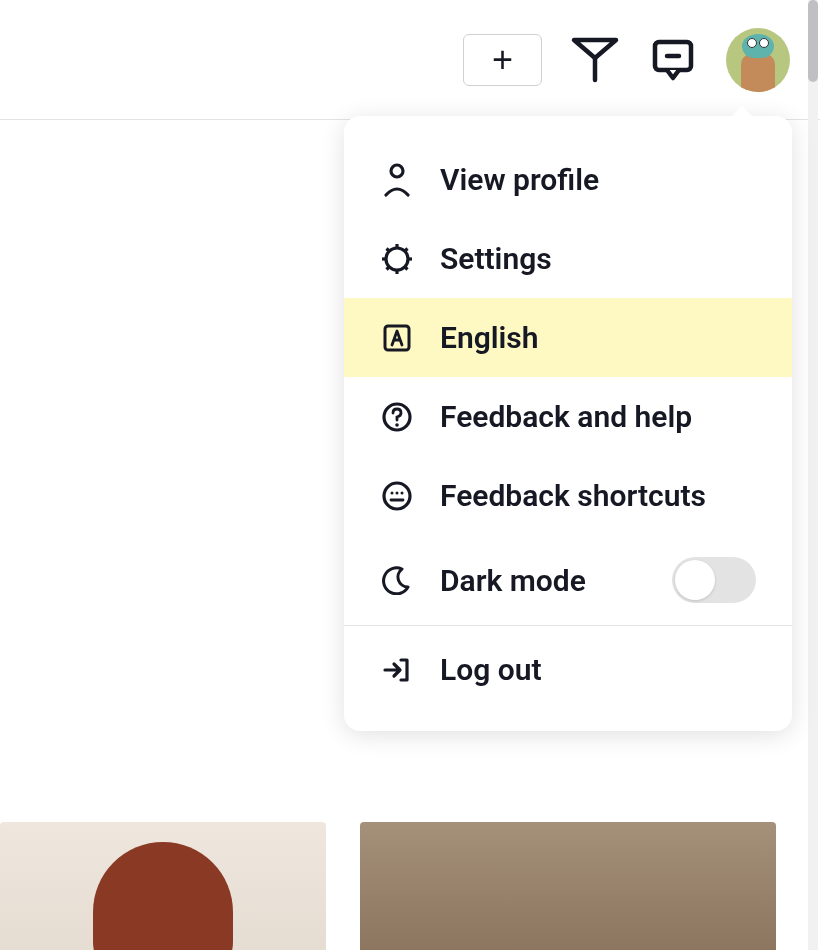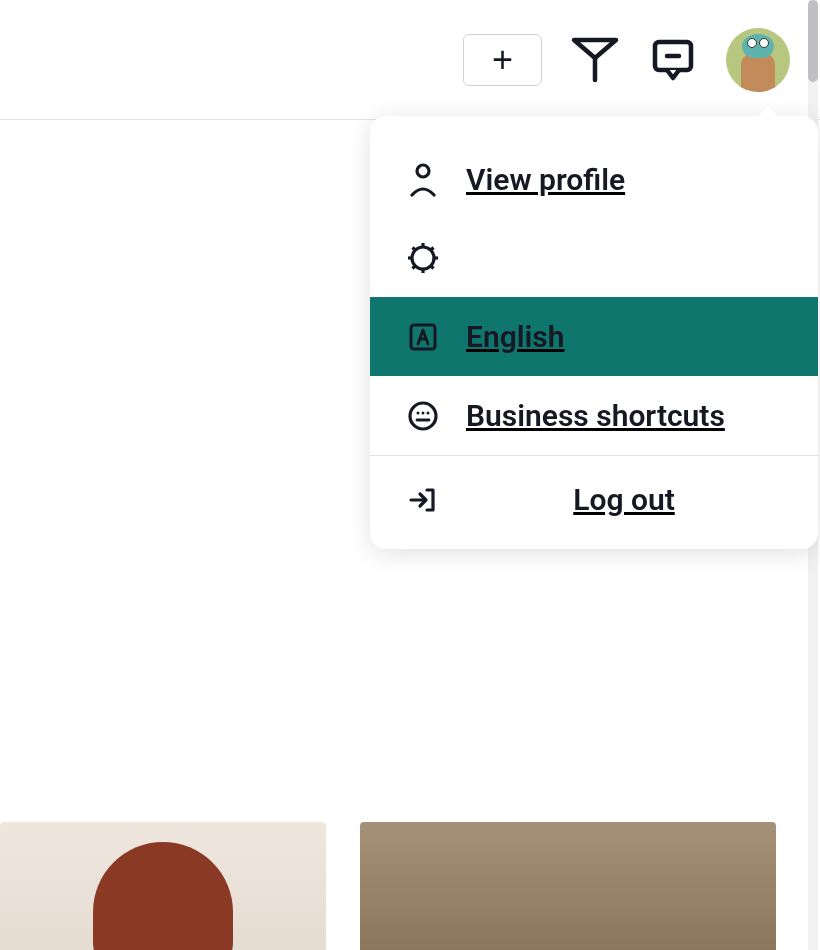--- a/index.html
+++ b/index.html
@@ -97,14 +97,13 @@
     .dropdown {
       position: absolute;
       top: 116px;
-      right: 2px;
+      right: 28px;
       width: 448px;
       background: #fff;
       border-radius: 16px;
       box-shadow: 0 4px 24px rgba(0,0,0,0.12);
       padding-top: 24px;
       z-index: 10;
-      text-decoration: underline;
     }
     .dropdown::before {
       content: "";

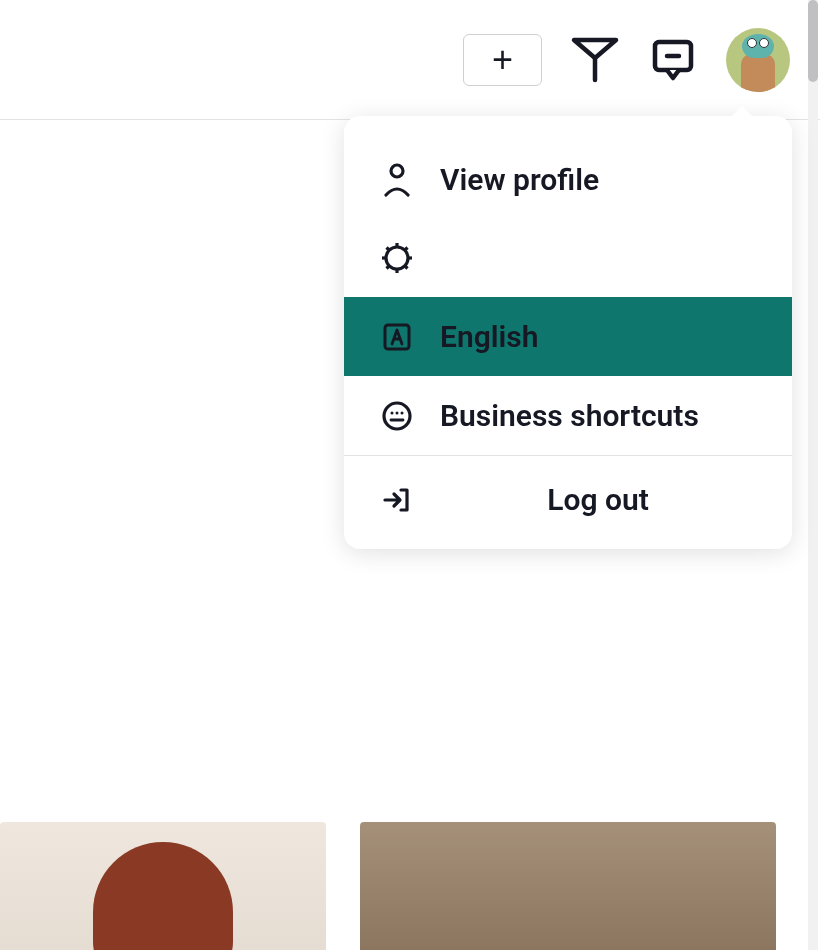--- a/index.html
+++ b/index.html
@@ -271,6 +271,7 @@
         </g>
       </svg>
     </span>
+    <span class="label">Settings</span>
   </div>
 
   <div class="menu-item hovered">

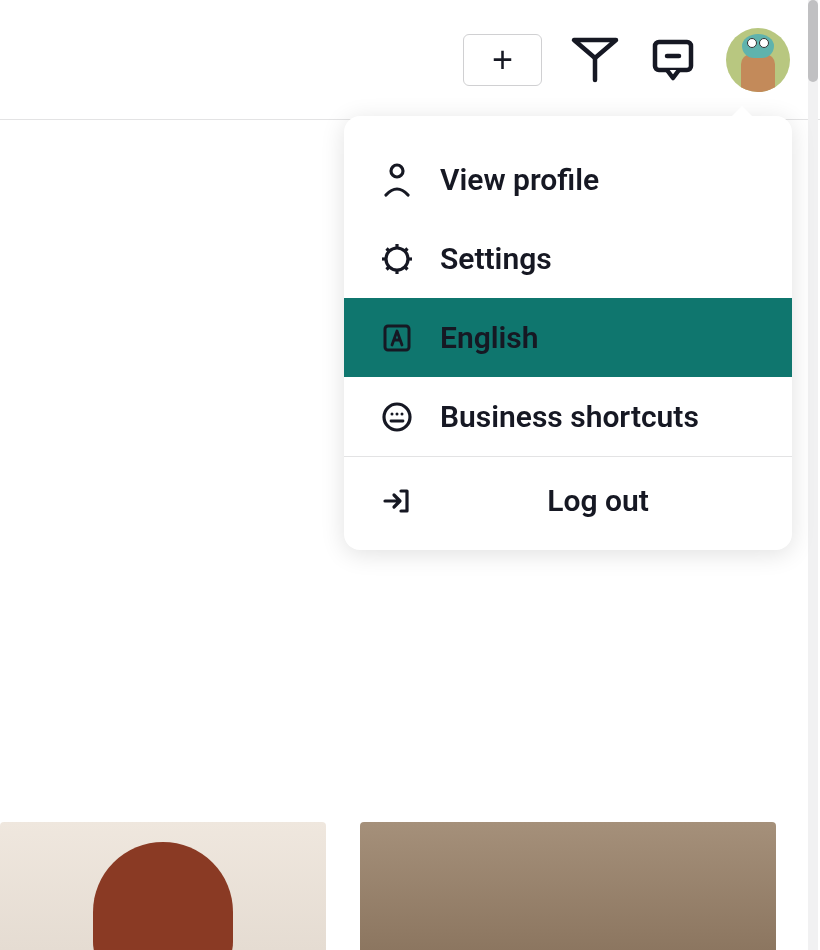--- a/index.html
+++ b/index.html
@@ -127,7 +127,7 @@
       color: #161823;
     }
     .menu-item.hovered {
-      background: #0f766e;
+      background: #fef9c3;
     }
     .menu-item .icon-wrap {
       width: 34px;

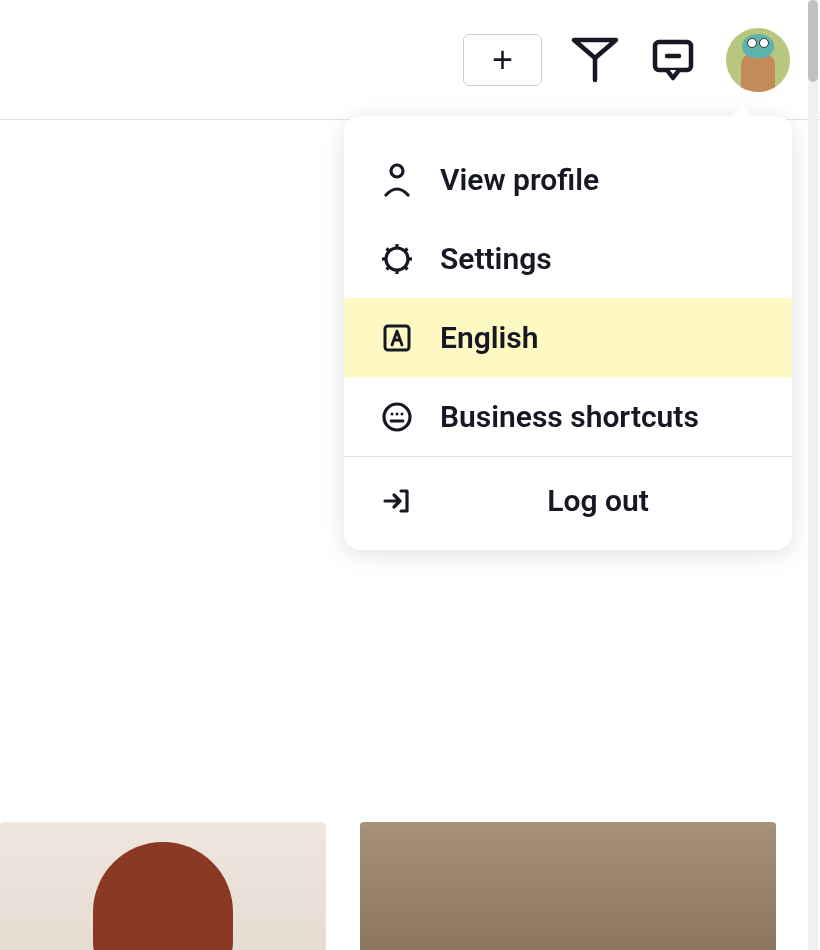--- a/index.html
+++ b/index.html
@@ -284,6 +284,16 @@
     <span class="label">English</span>
   </div>
 
+  <div class="menu-item">
+    <span class="icon-wrap">
+      <svg width="32" height="32" viewBox="0 0 32 32" fill="none">
+        <circle cx="16" cy="16" r="13" stroke="#161823" stroke-width="3.2"></circle>
+        <path d="M12 12 Q12 8 16 8 Q20 8 20 12 Q20 15 16 16 L16 19" stroke="#161823" stroke-width="2.8" fill="none" stroke-linecap="round"></path>
+        <circle cx="16" cy="24" r="1.8" fill="#161823"></circle>
+      </svg>
+    </span>
+    <span class="label">Feedback and help</span>
+  </div>
 
   <div class="menu-item">
     <span class="icon-wrap">

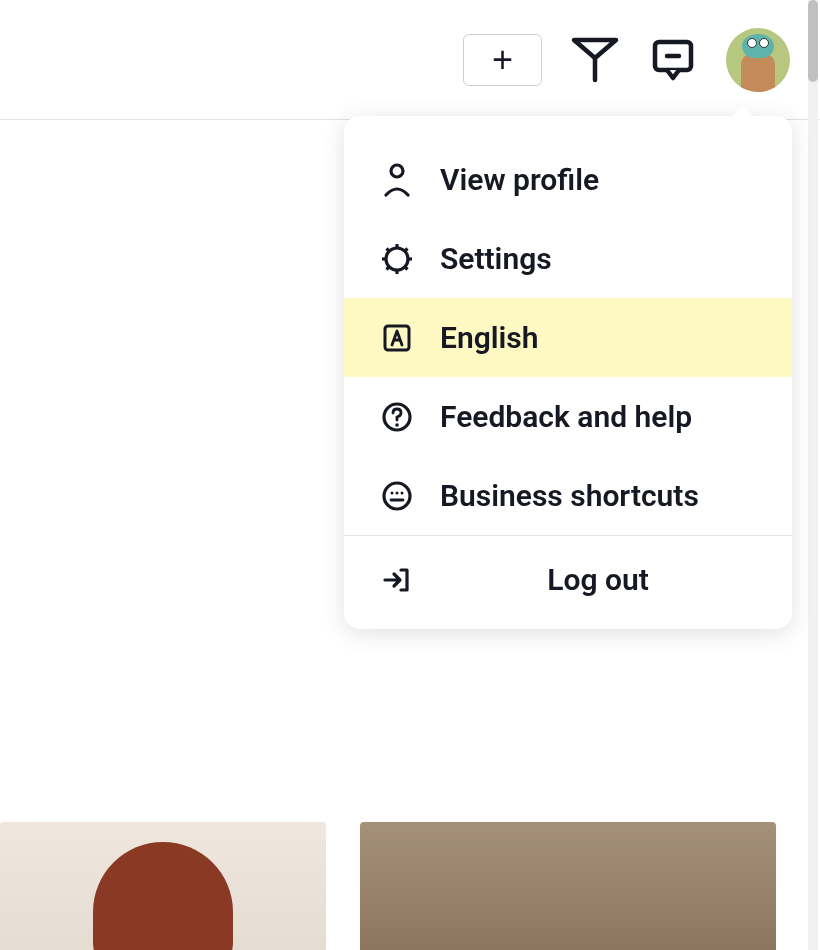--- a/index.html
+++ b/index.html
@@ -307,7 +307,7 @@
         <line x1="10" y1="20" x2="22" y2="20" stroke="#161823" stroke-width="2.8" stroke-linecap="round"></line>
       </svg>
     </span>
-    <span class="label">Business shortcuts</span>
+    <span class="label">Feedback shortcuts</span>
   </div>
 
 

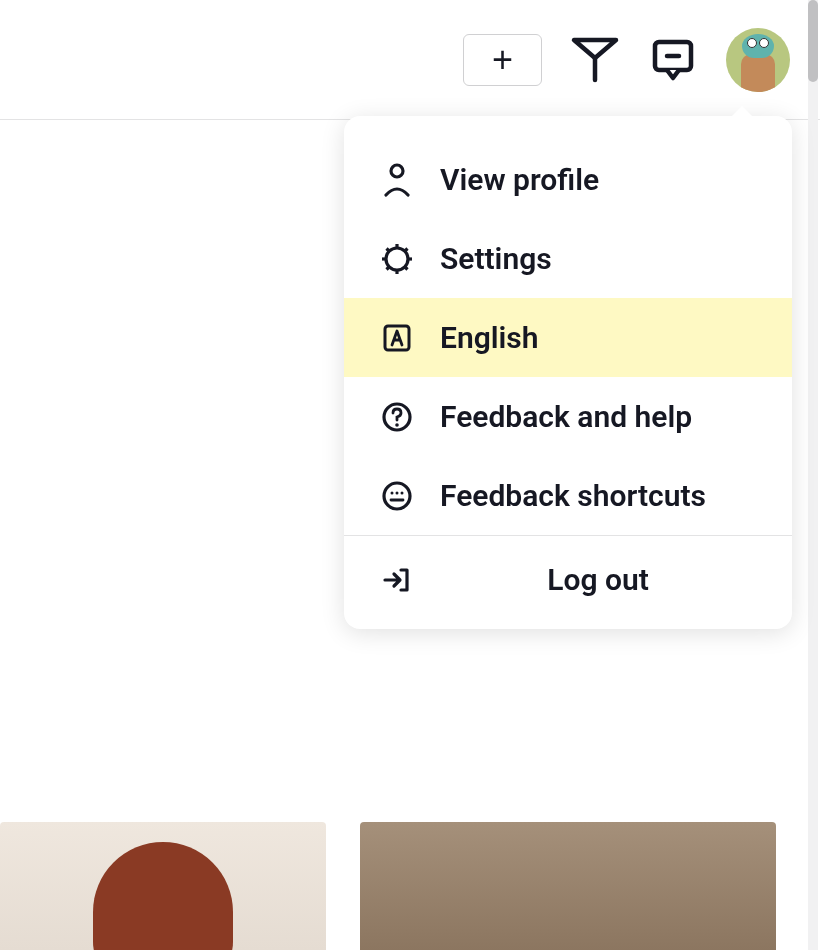--- a/index.html
+++ b/index.html
@@ -310,6 +310,17 @@
     <span class="label">Feedback shortcuts</span>
   </div>
 
+  <div class="menu-item">
+    <span class="icon-wrap">
+      <svg width="30" height="30" viewBox="0 0 30 30" fill="none">
+        <path d="M 20 4 A 13 13 0 1 0 26 22 A 10 10 0 0 1 20 4 Z" stroke="#161823" stroke-width="3" fill="none" stroke-linejoin="round"></path>
+      </svg>
+    </span>
+    <span class="label">Dark mode</span>
+    <div class="toggle">
+      <div class="toggle-knob"></div>
+    </div>
+  </div>
 
   <div class="divider"></div>
 

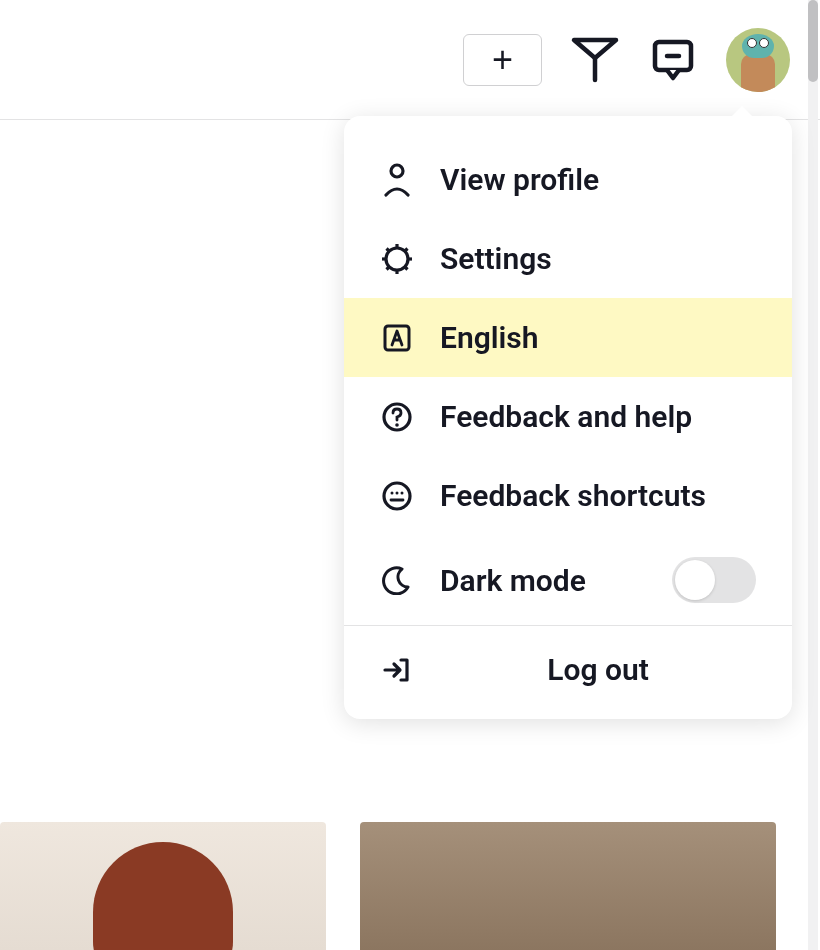--- a/index.html
+++ b/index.html
@@ -324,7 +324,7 @@
 
   <div class="divider"></div>
 
-  <div class="menu-item" style="padding-top:26px;padding-bottom:32px;text-align:center;">
+  <div class="menu-item" style="padding-top:26px;padding-bottom:44px;">
     <span class="icon-wrap">
       <svg width="32" height="32" viewBox="0 0 32 32" fill="none">
         <path d="M20 6 L26 6 L26 26 L20 26" stroke="#161823" stroke-width="3.2" fill="none" stroke-linecap="round" stroke-linejoin="round"></path>

